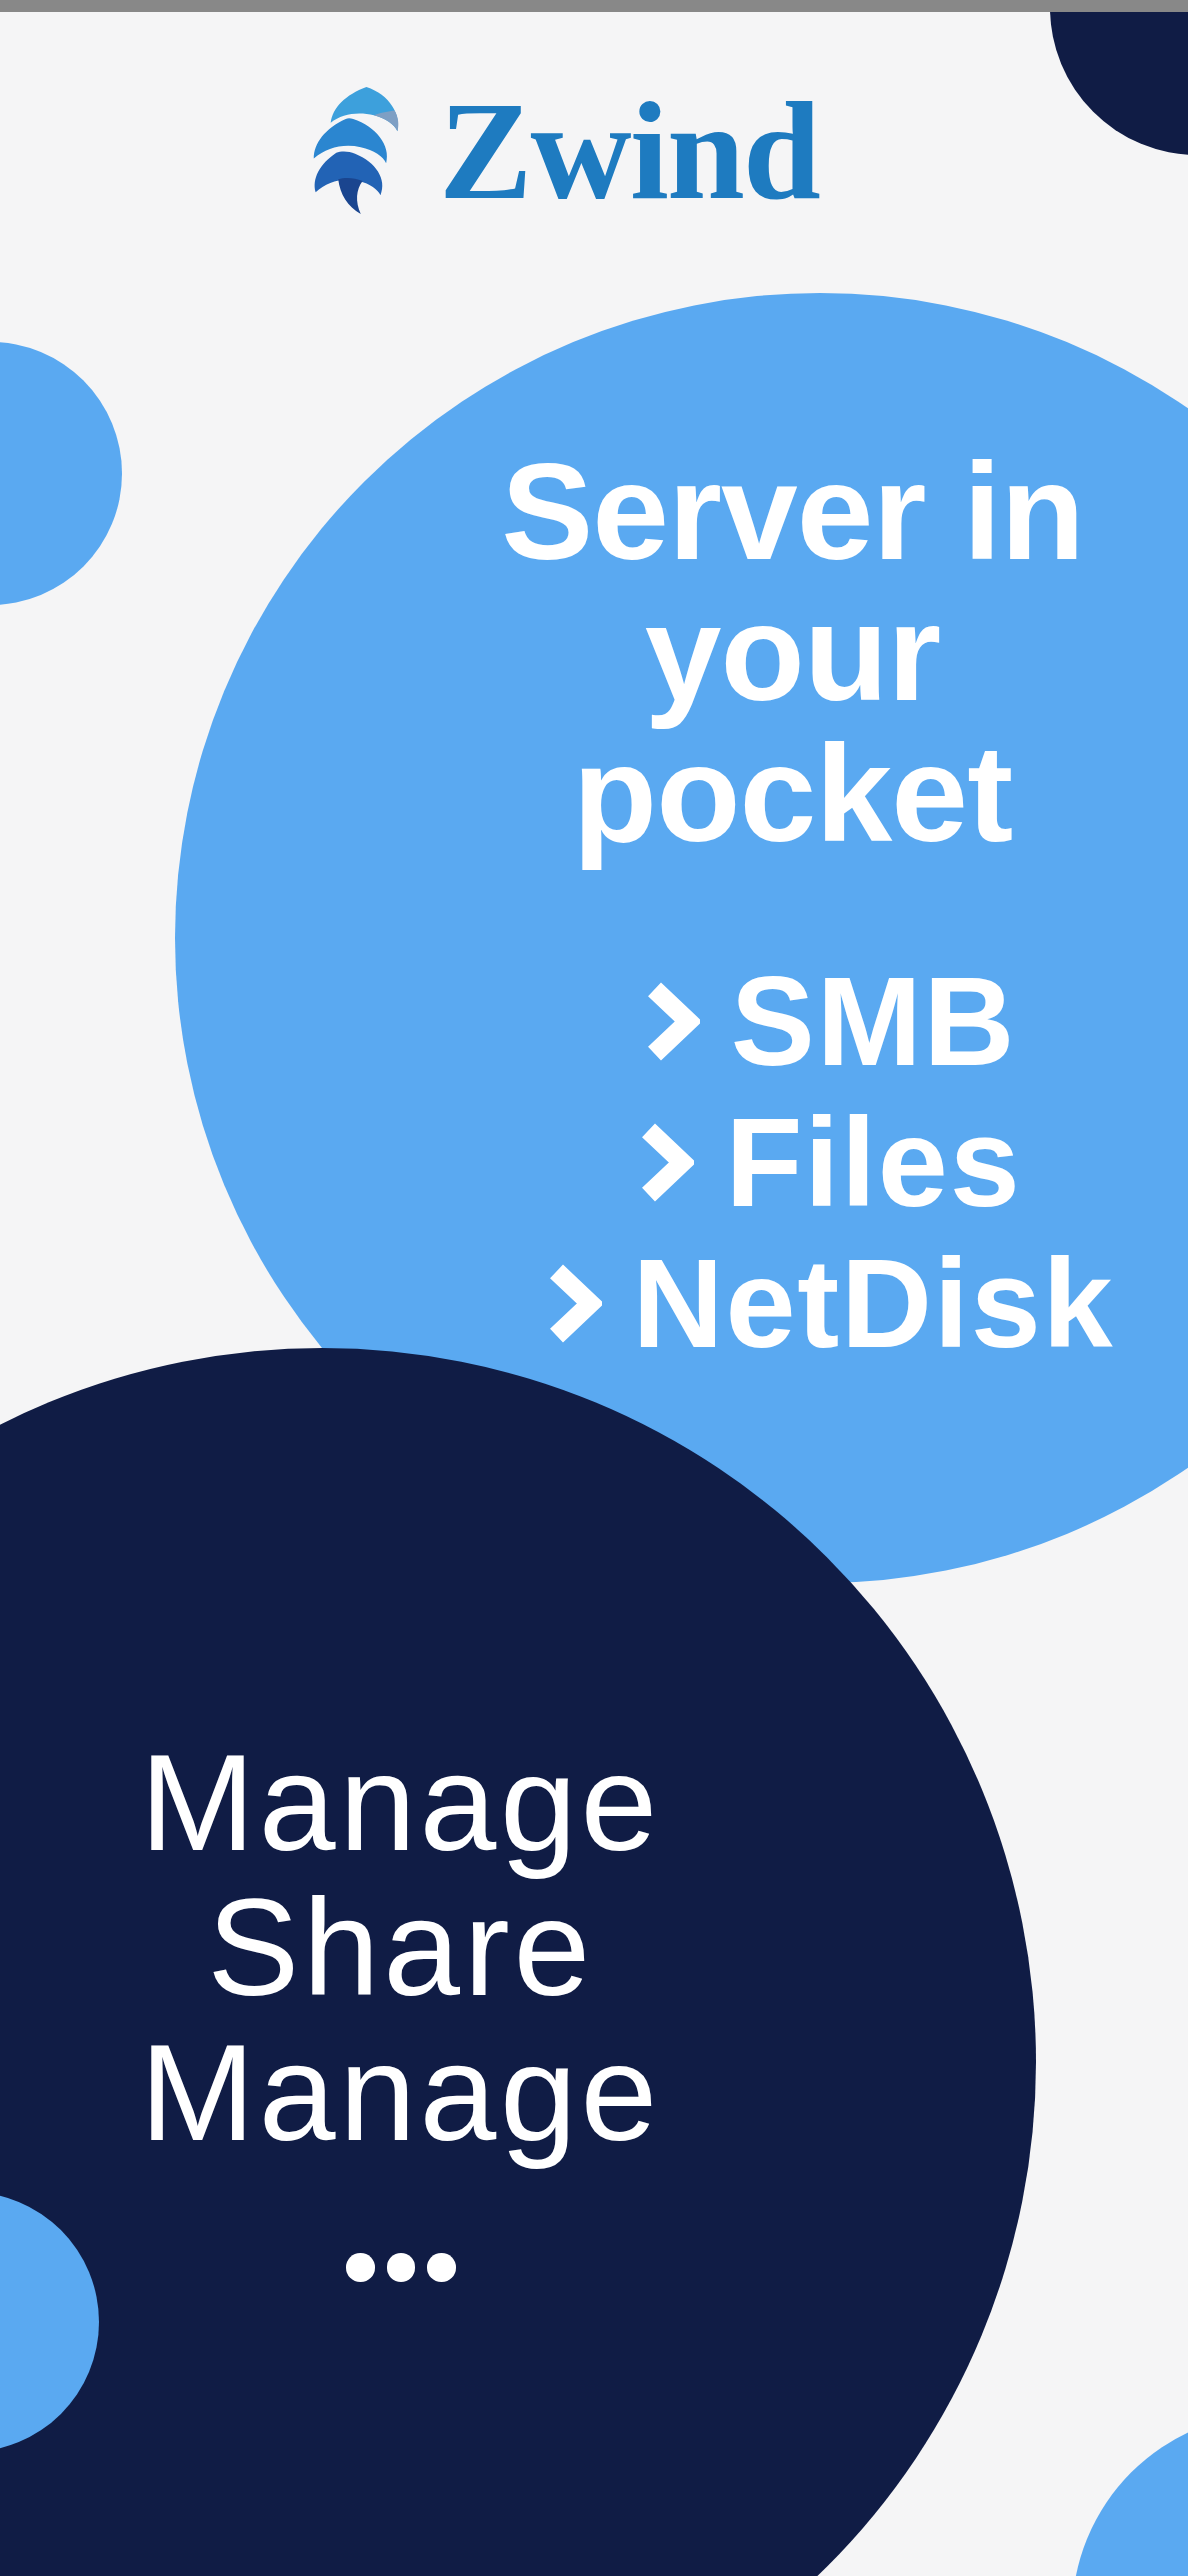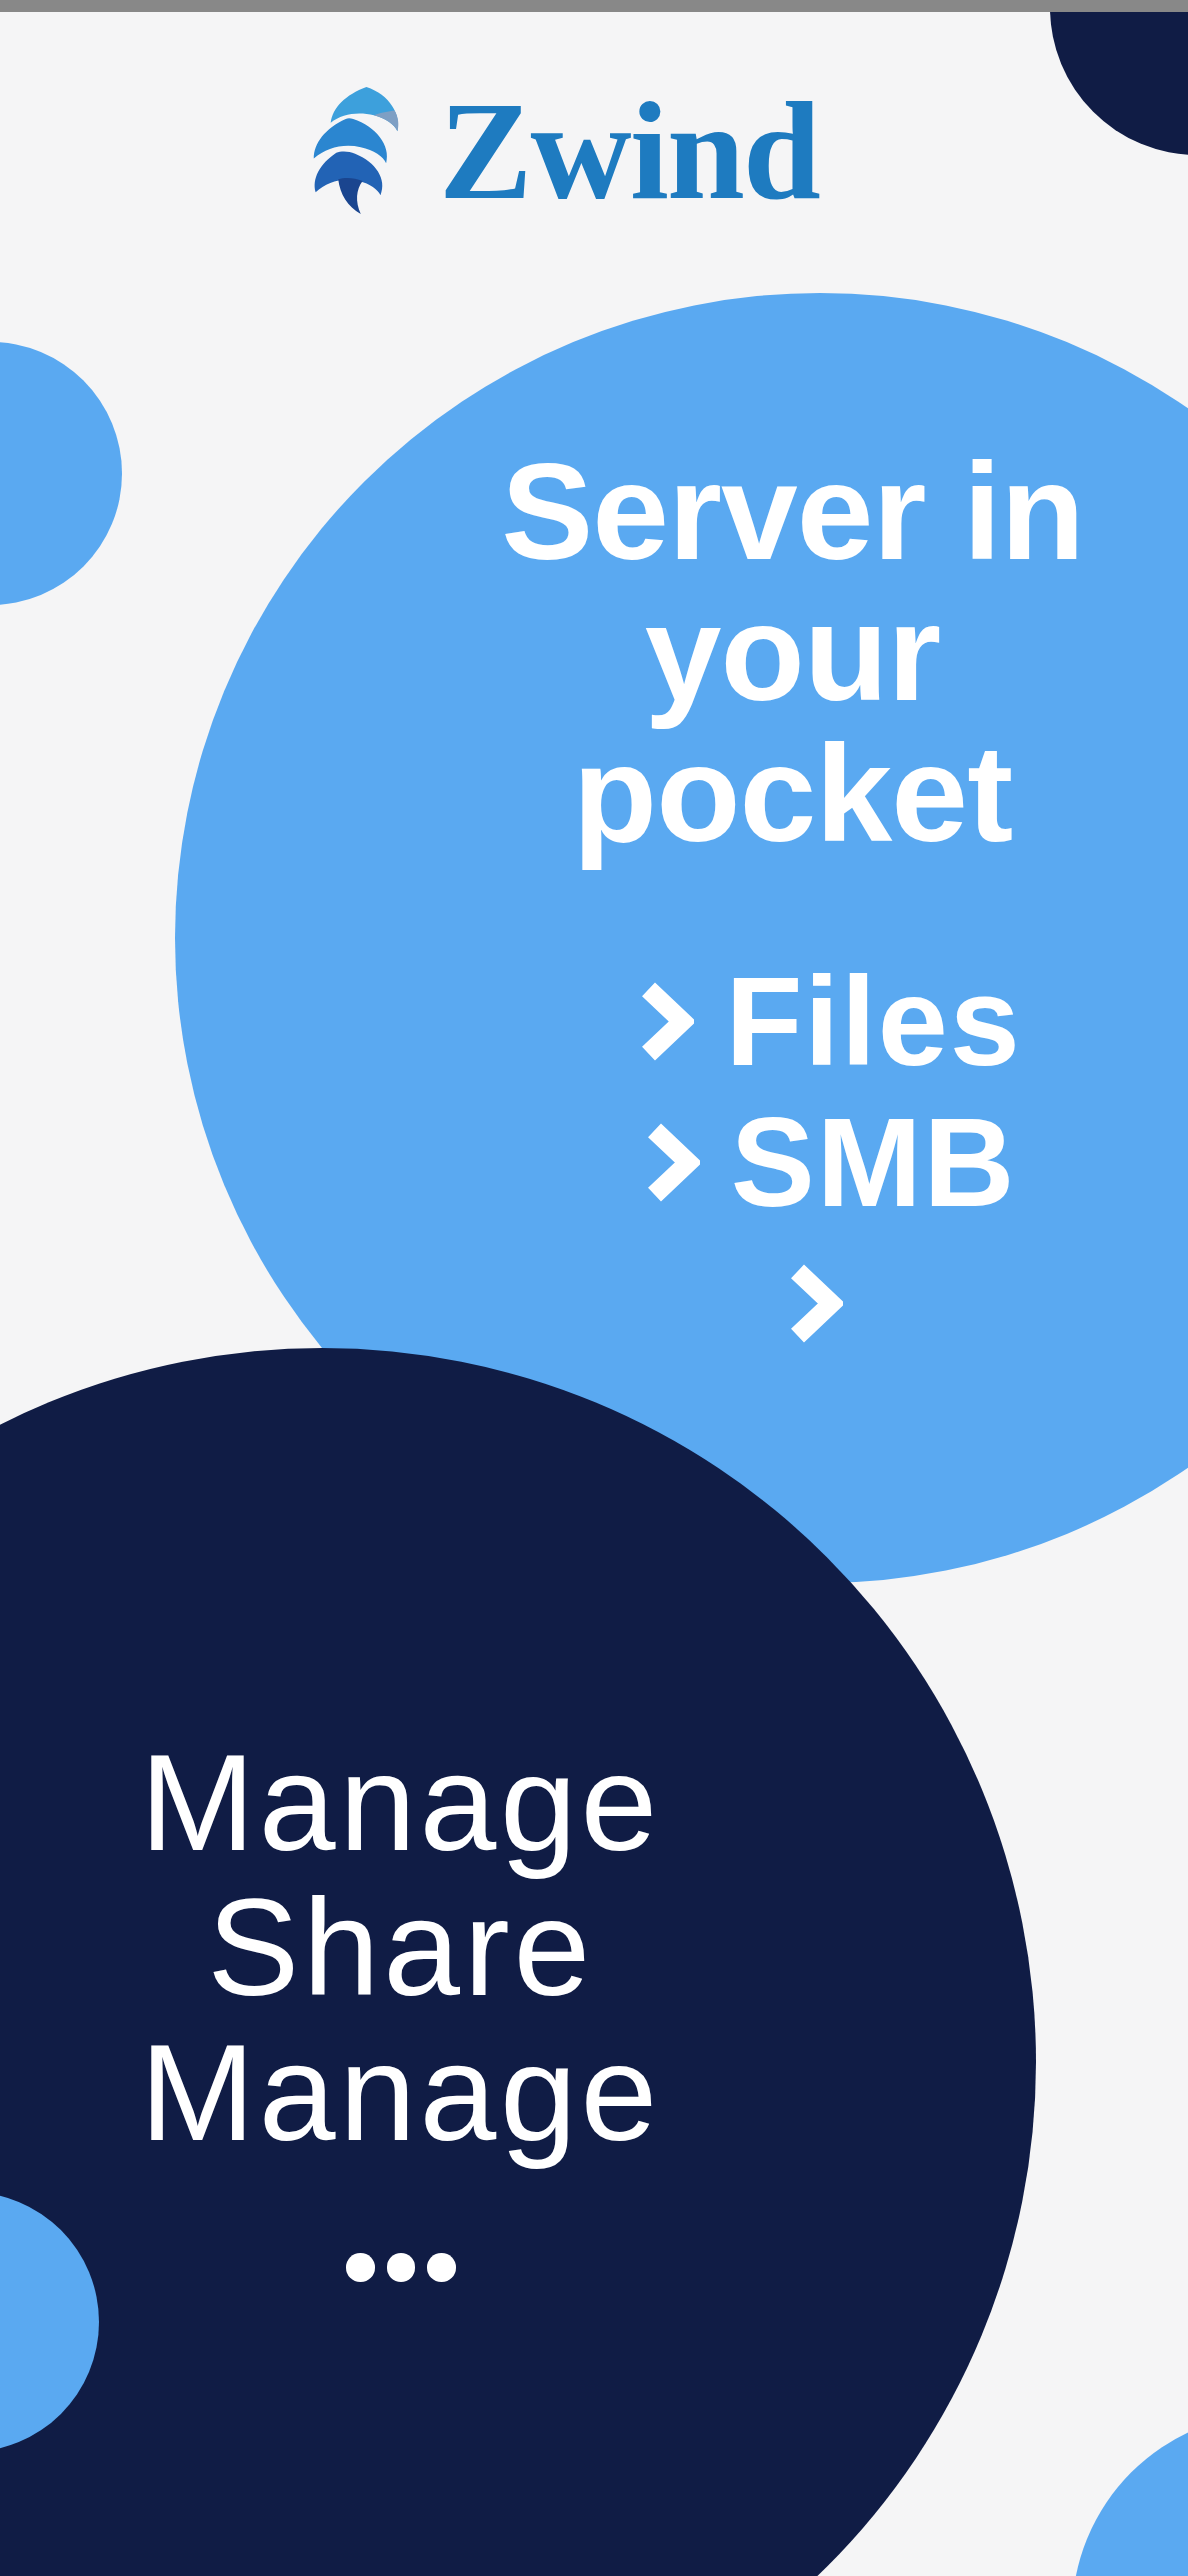--- a/index.html
+++ b/index.html
@@ -105,13 +105,13 @@
       <svg viewBox="0 0 30 44" aria-hidden="true">
         <path d="M6 5 L24 22 L6 39" fill="none" stroke="currentColor" stroke-width="10"></path>
       </svg>
-      <span>Files</span>
+      <span>SMB</span>
     </div>
     <div class="feature-row">
       <svg viewBox="0 0 30 44" aria-hidden="true">
         <path d="M6 5 L24 22 L6 39" fill="none" stroke="currentColor" stroke-width="10"></path>
       </svg>
-      <span>SMB</span>
+      <span>Files</span>
     </div>
     <div class="feature-row">
       <svg viewBox="0 0 30 44" aria-hidden="true">

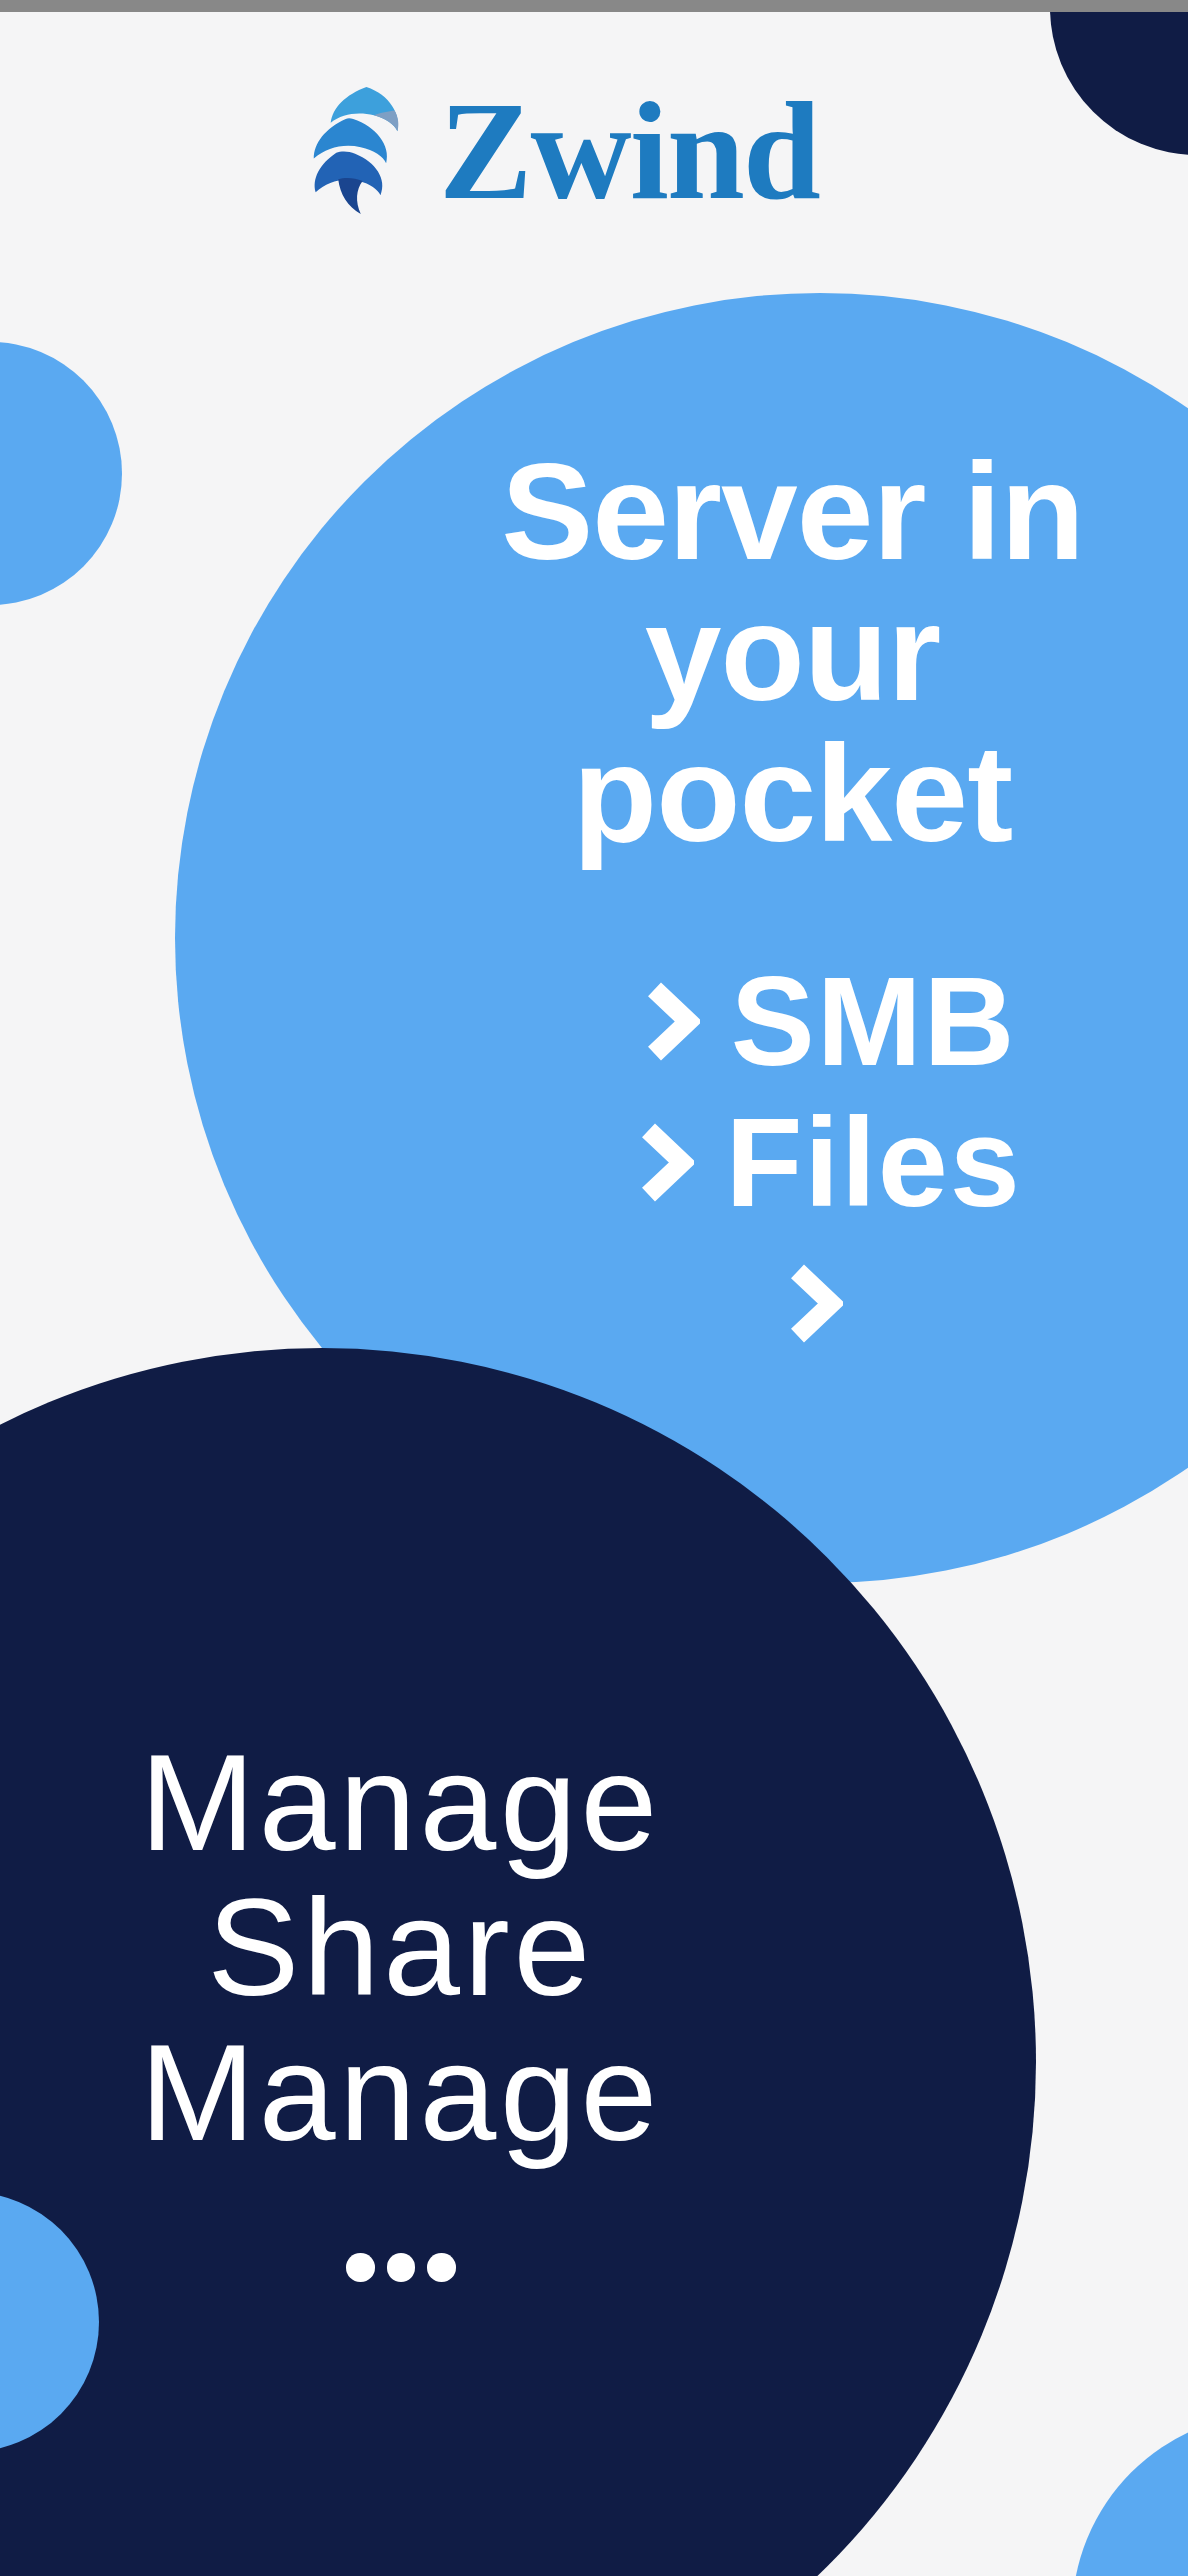--- a/index.html
+++ b/index.html
@@ -117,6 +117,7 @@
       <svg viewBox="0 0 30 44" aria-hidden="true">
         <path d="M6 5 L24 22 L6 39" fill="none" stroke="currentColor" stroke-width="10"></path>
       </svg>
+      <span>NetDisk</span>
     </div>
   </div>
 

